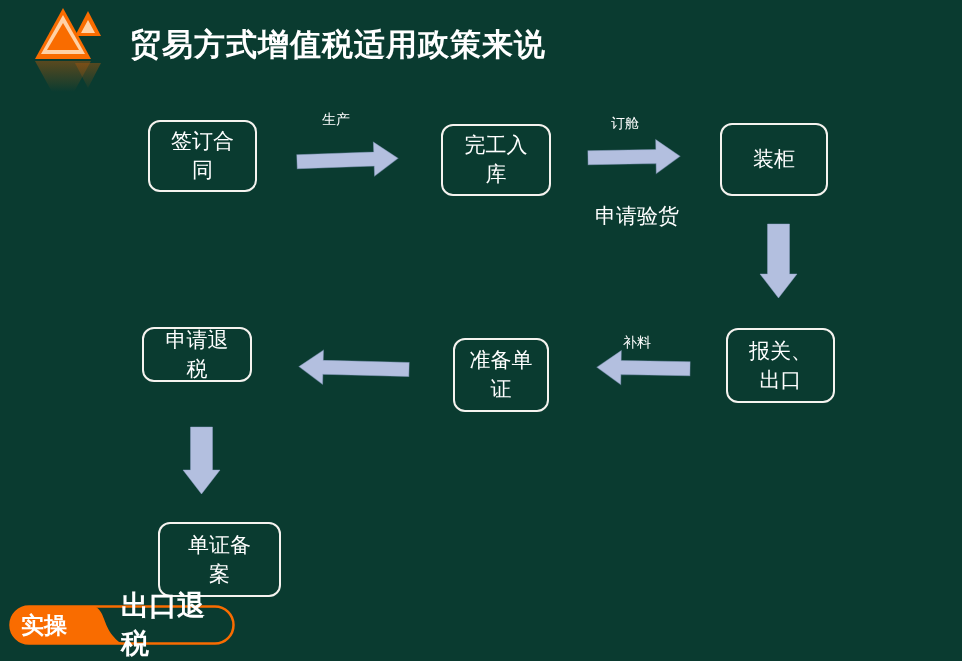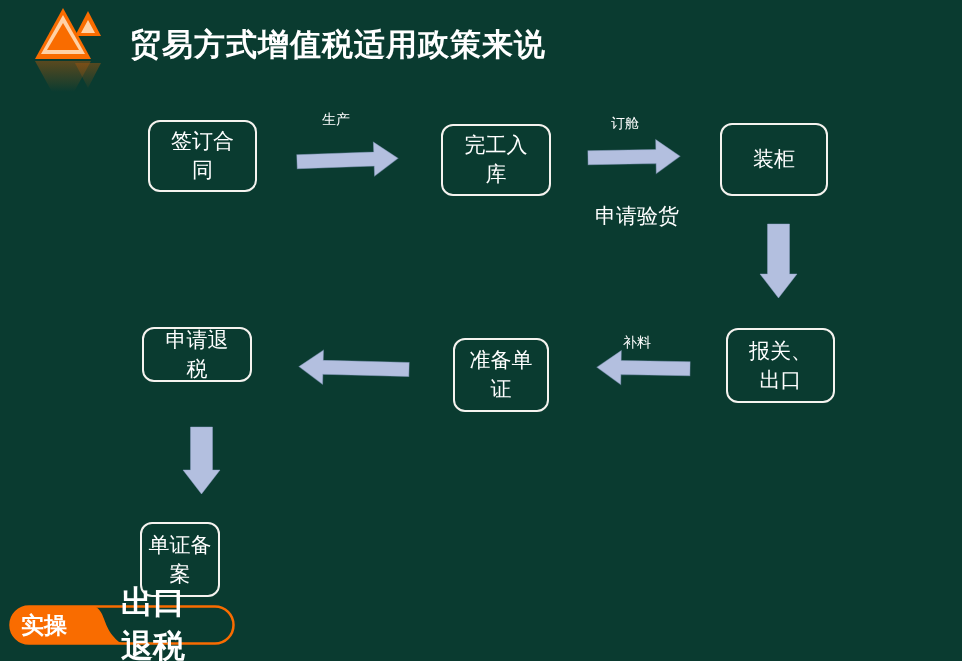--- a/index.html
+++ b/index.html
@@ -44,7 +44,7 @@
   .n4{left:726px;top:328px;width:109px;height:75px}
   .n5{left:453px;top:338px;width:96px;height:74px}
   .n6{left:142px;top:327px;width:110px;height:55px}
-  .n7{left:140px;top:522px;width:80px;height:75px}
+  .n7{left:158px;top:522px;width:123px;height:75px}
   
   .elabel{
     position:absolute;text-align:center;font-size:14px;color:var(--text);

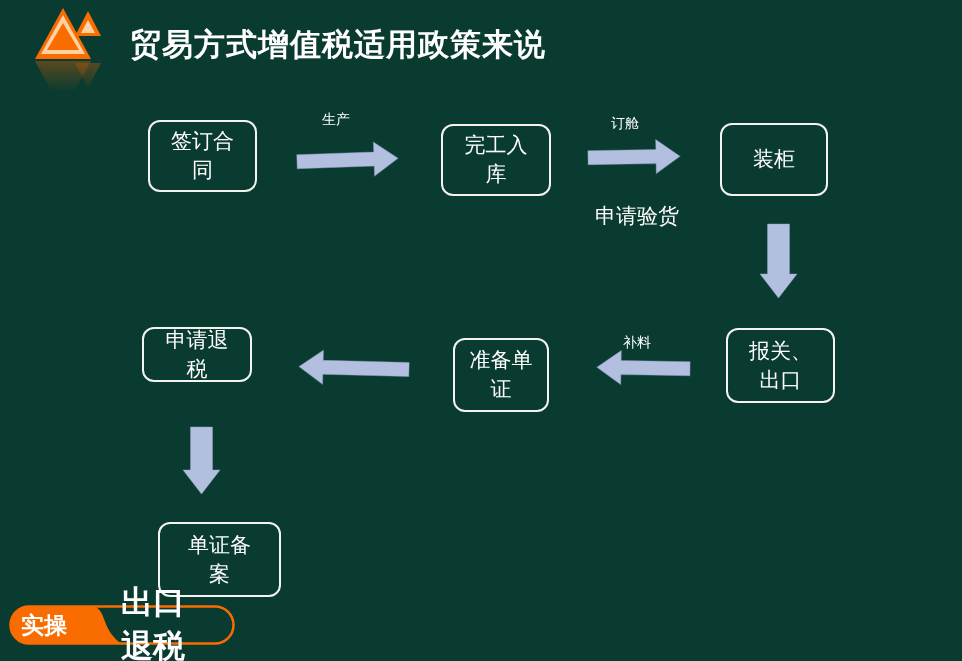--- a/index.html
+++ b/index.html
@@ -74,7 +74,7 @@
     font-weight:bold;color:var(--text);
   }
   .badge-left{left:5px;width:60px;font-size:23px}
-  .badge-right{left:112px;width:90px;font-size:32px}
+  .badge-right{left:112px;width:90px;font-size:28px}
   
   .logo .tri{fill:var(--orange)}
   .logo .inner{fill:var(--logo-inner)}

